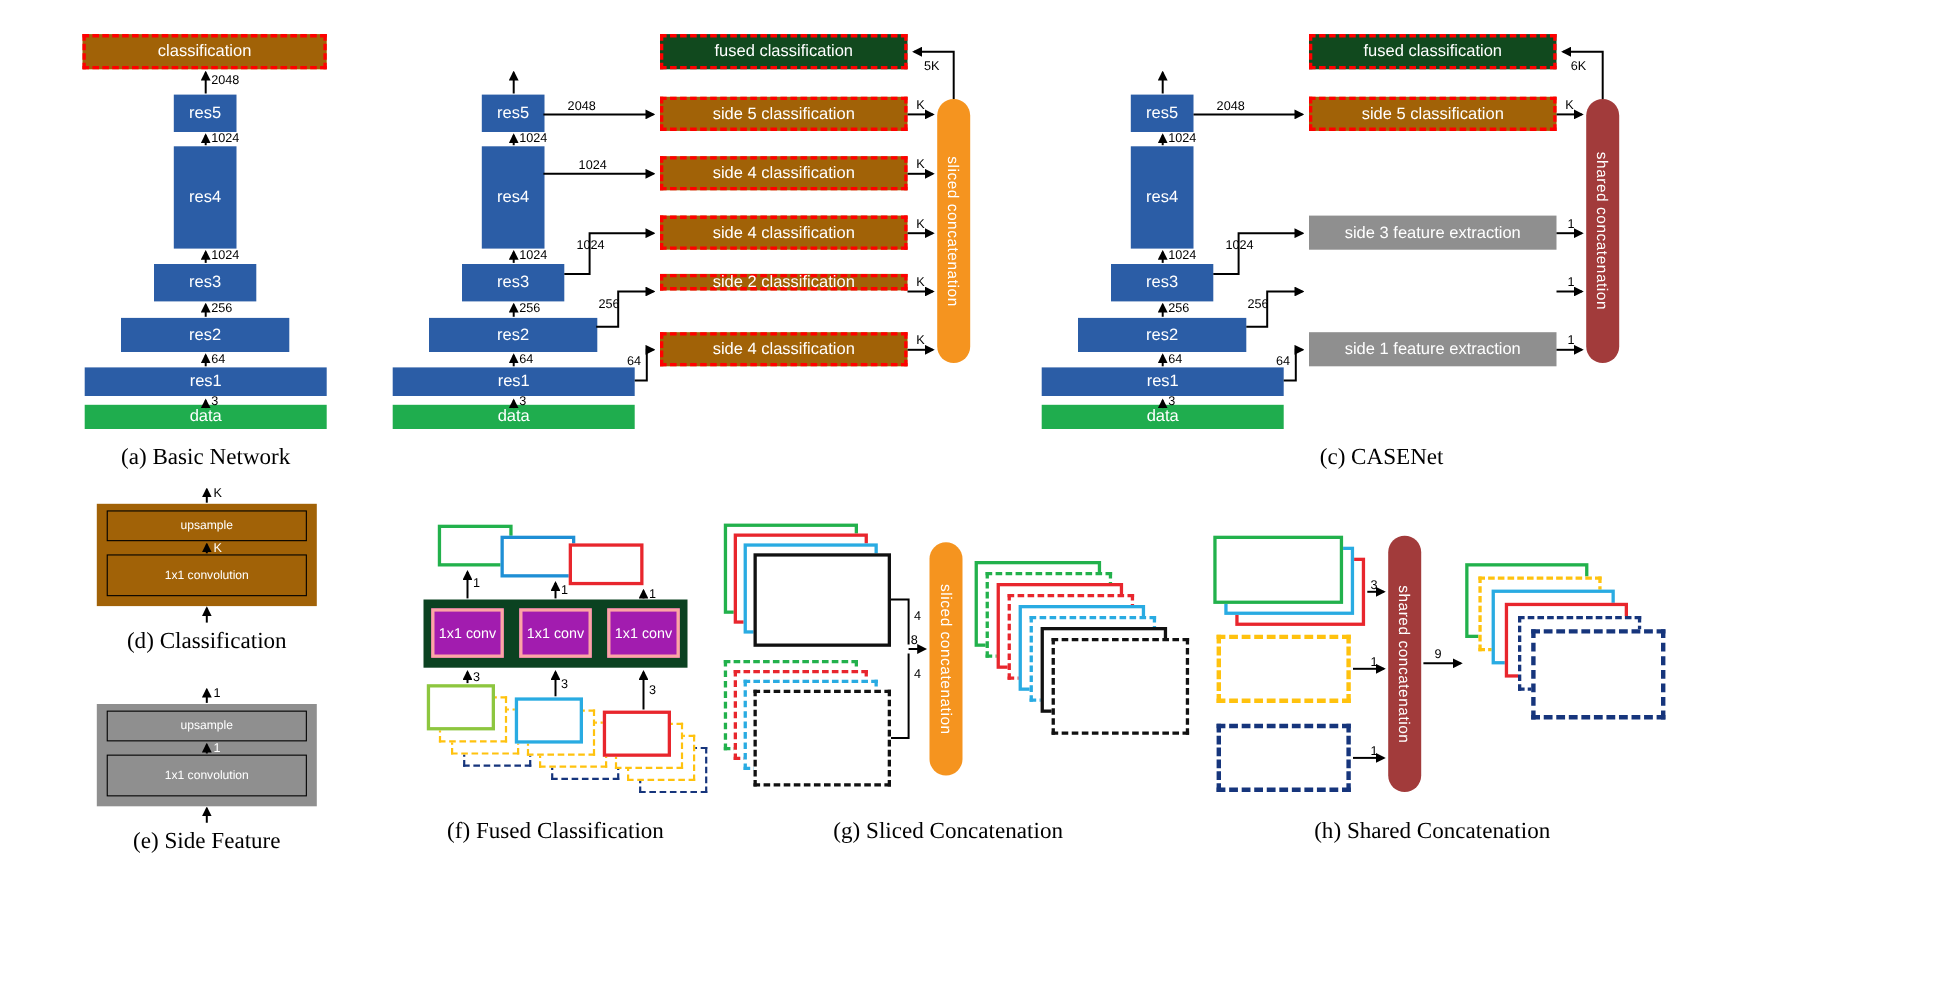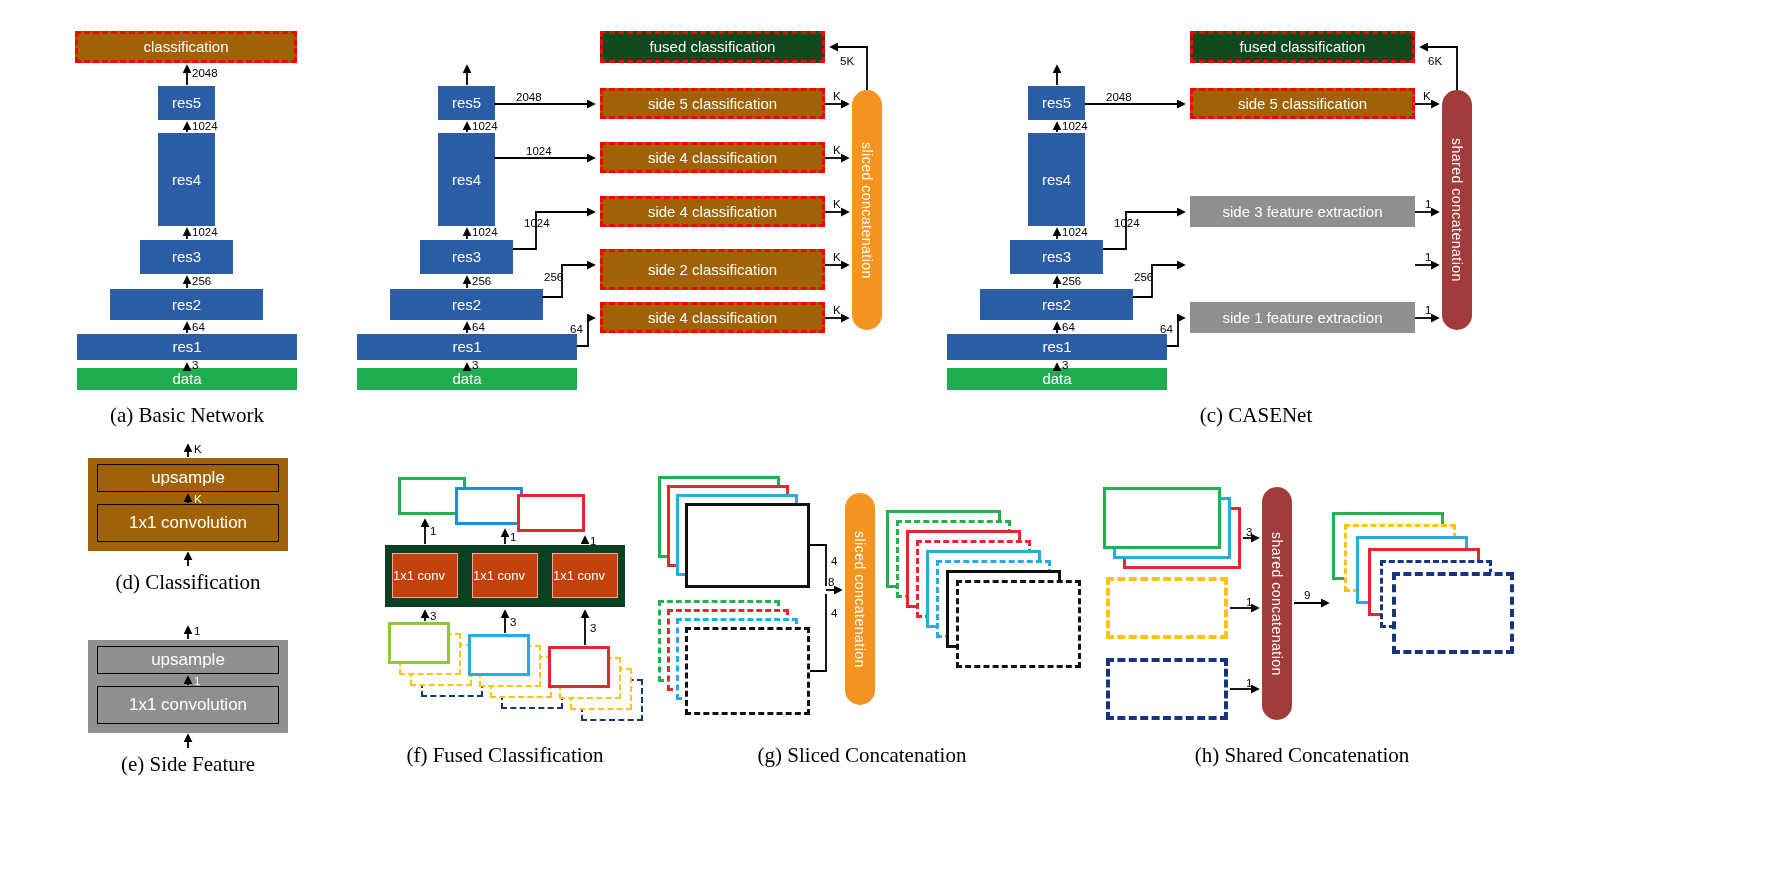--- a/index.html
+++ b/index.html
@@ -70,7 +70,7 @@
   <div class="box purple rd" style="left:600px;top:196px;width:225px;height:31px">
       <span>side 4 classification</span>
     </div>
-  <div class="box purple rd" style="left:600px;top:249px;width:225px;height:41px">
+  <div class="box purple rd" style="left:600px;top:249px;width:225px;height:15px">
       <span>side 2 classification</span>
     </div>
   <div class="box purple rd" style="left:600px;top:302px;width:225px;height:31px">

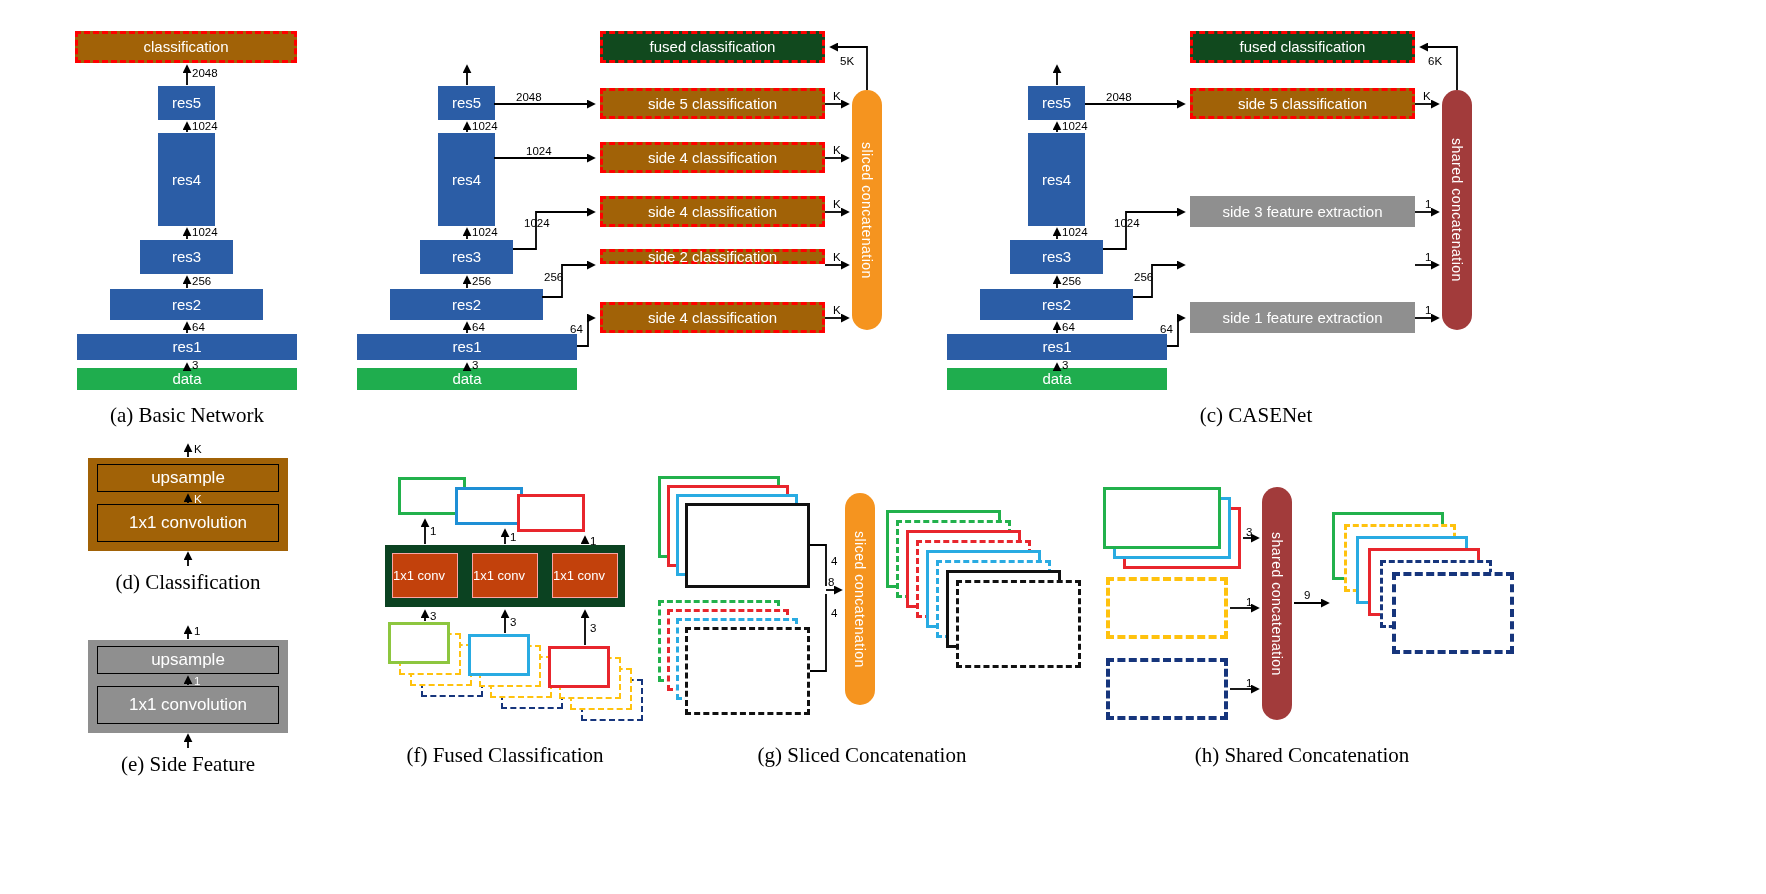--- a/index.html
+++ b/index.html
@@ -12,7 +12,7 @@
   .dg{background:#11491e}
   .gray8{background:#8f8f8f}
   .rd{border:3px dashed #ff0000}
-  .sub{position:absolute;display:flex;align-items:center;justify-content:center;color:#fff;font-size:17px;border:1.5px solid #000}
+  .sub{position:absolute;display:flex;align-items:center;justify-content:center;color:#fff;font-size:11px;border:1.5px solid #000}
   .vbar{position:absolute;border-radius:15px;color:#fff;display:flex;align-items:center;justify-content:center;writing-mode:vertical-rl;font-size:14px;letter-spacing:.5px}
   .orange{background:#f5941f}
   .maroon{background:#a23b3b}

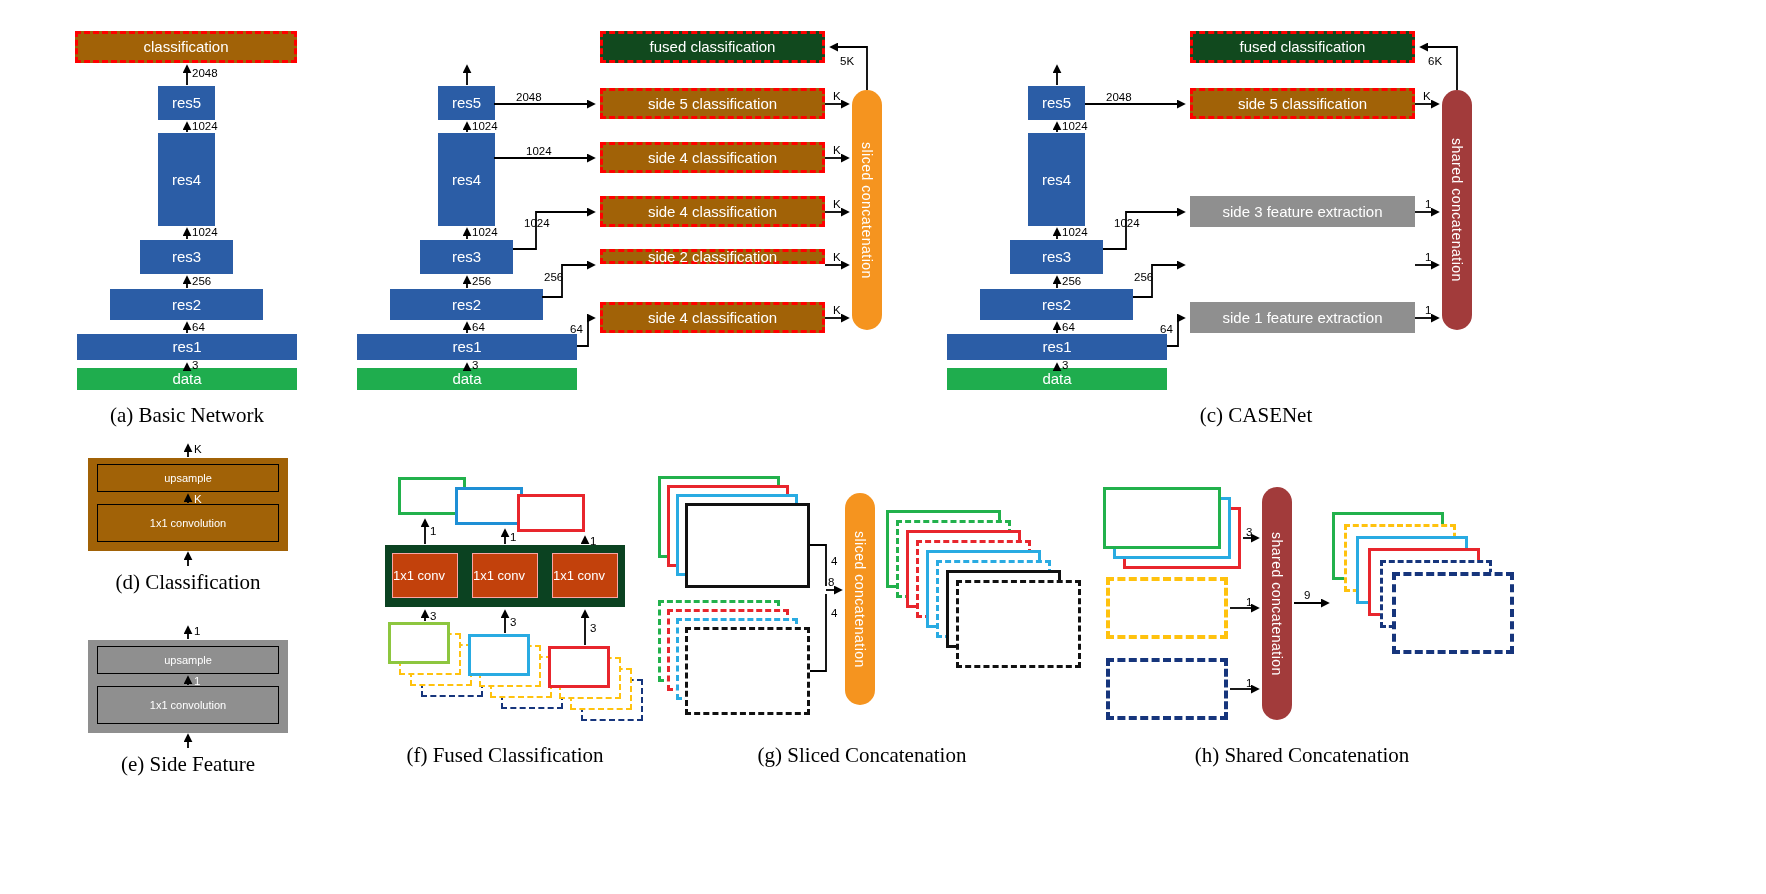--- a/index.html
+++ b/index.html
@@ -22,7 +22,7 @@
   .or{position:absolute;background:#fff}
   svg.overlay{position:absolute;left:0;top:0;pointer-events:none;z-index:50}
   .convgrp{position:absolute;background:#0b4221}
-  .convcell{position:absolute;background:#c2410c;border:1px solid #fca5a5;color:#fff;display:flex;align-items:center;font-size:13px}
+  .convcell{position:absolute;background:#a21caf;border:3px solid #fca5a5;color:#fff;display:flex;align-items:center;justify-content:center;font-size:13px}
 </style>
 </head>
 <body>

